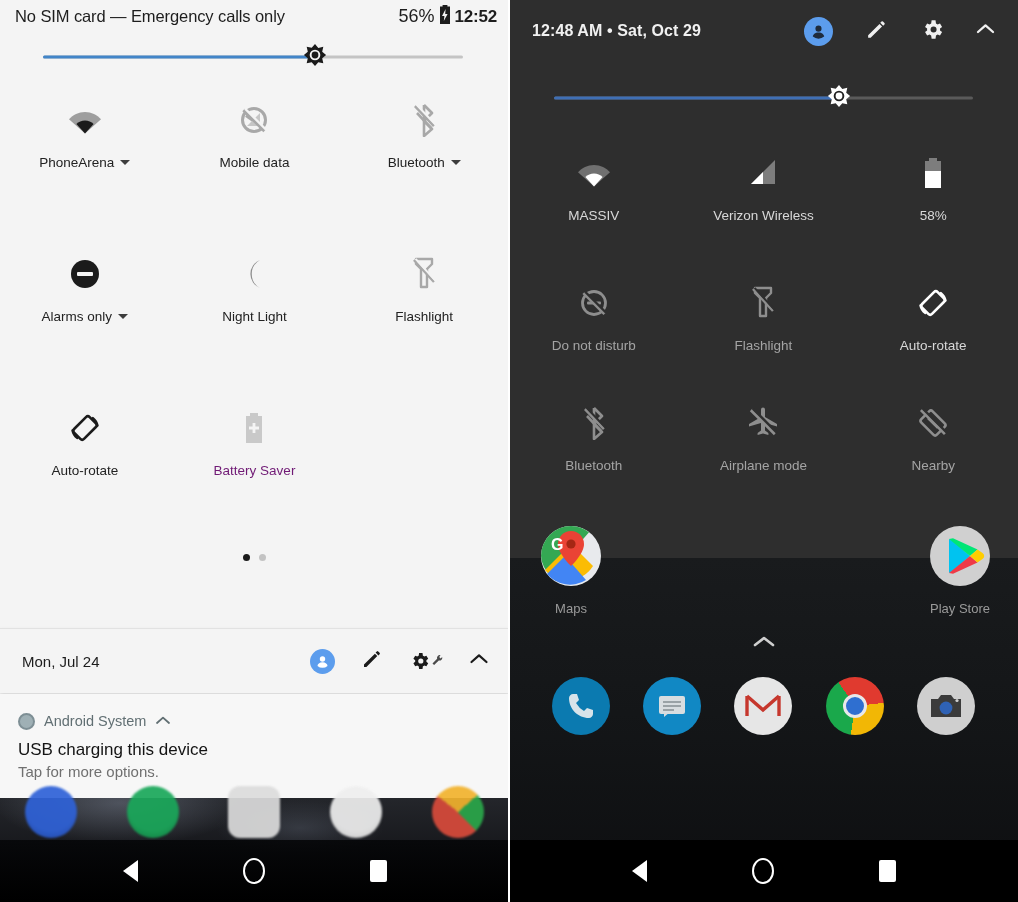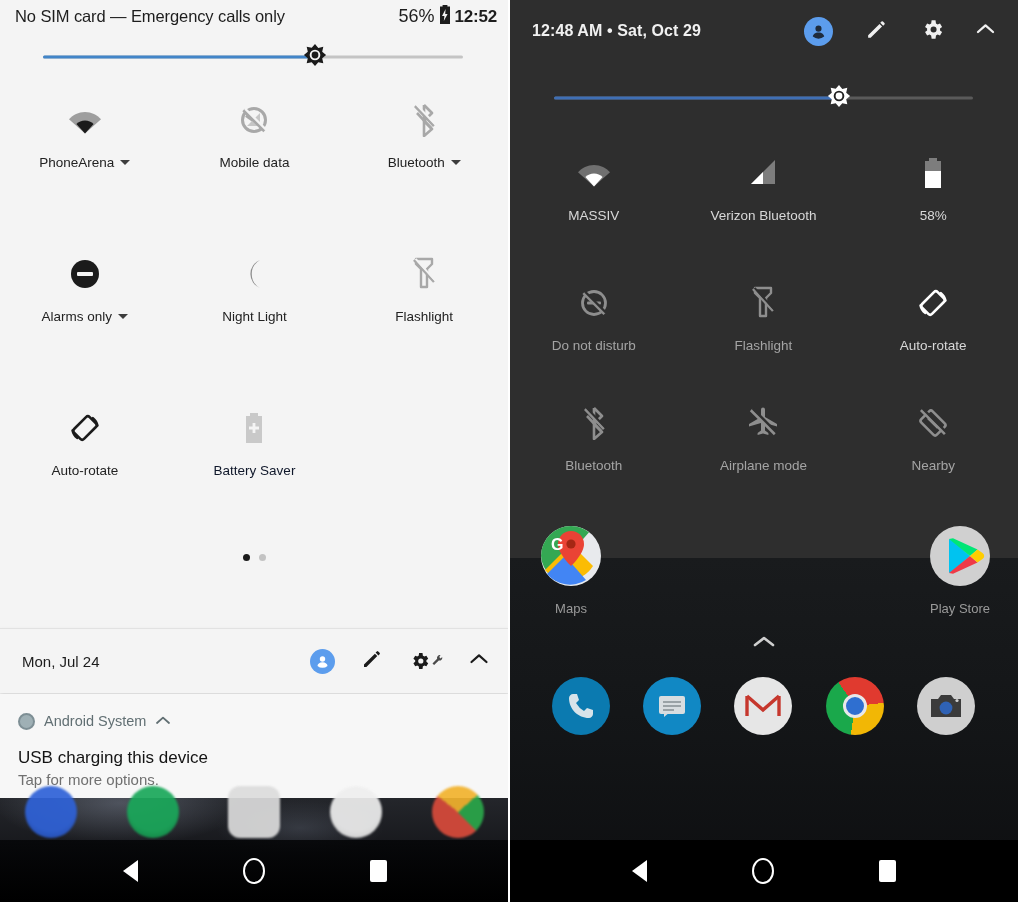--- a/index.html
+++ b/index.html
@@ -401,7 +401,7 @@
               </svg>
           </span>
           <span class="tile-label">
-            <span>Verizon Bluetooth</span>
+            <span>Verizon Wireless</span>
           </span>
         </div>
 

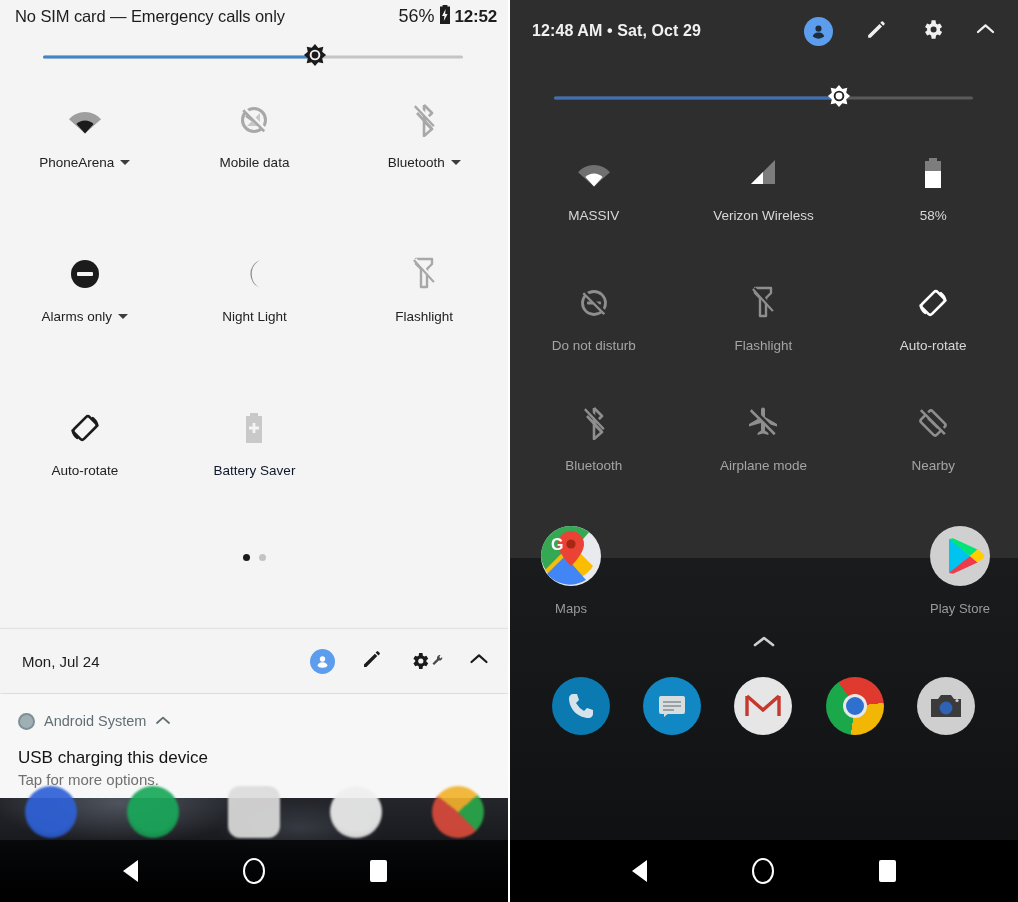--- a/index.html
+++ b/index.html
@@ -46,7 +46,7 @@
     white-space: nowrap;
   }
   .l-tile .tile-label { color: #222; }
-  .l-tile.dim .tile-label { color: #0f172a; }
+  .l-tile.dim .tile-label { color: #701a75; }
   .caret-down { width:0;height:0;border-left:5px solid transparent;border-right:5px solid transparent;border-top:5px solid #3c3c3c; display:inline-block; }
 
   .pager { display: flex; justify-content: center; align-items: center; gap: 9px; height: 28px; }

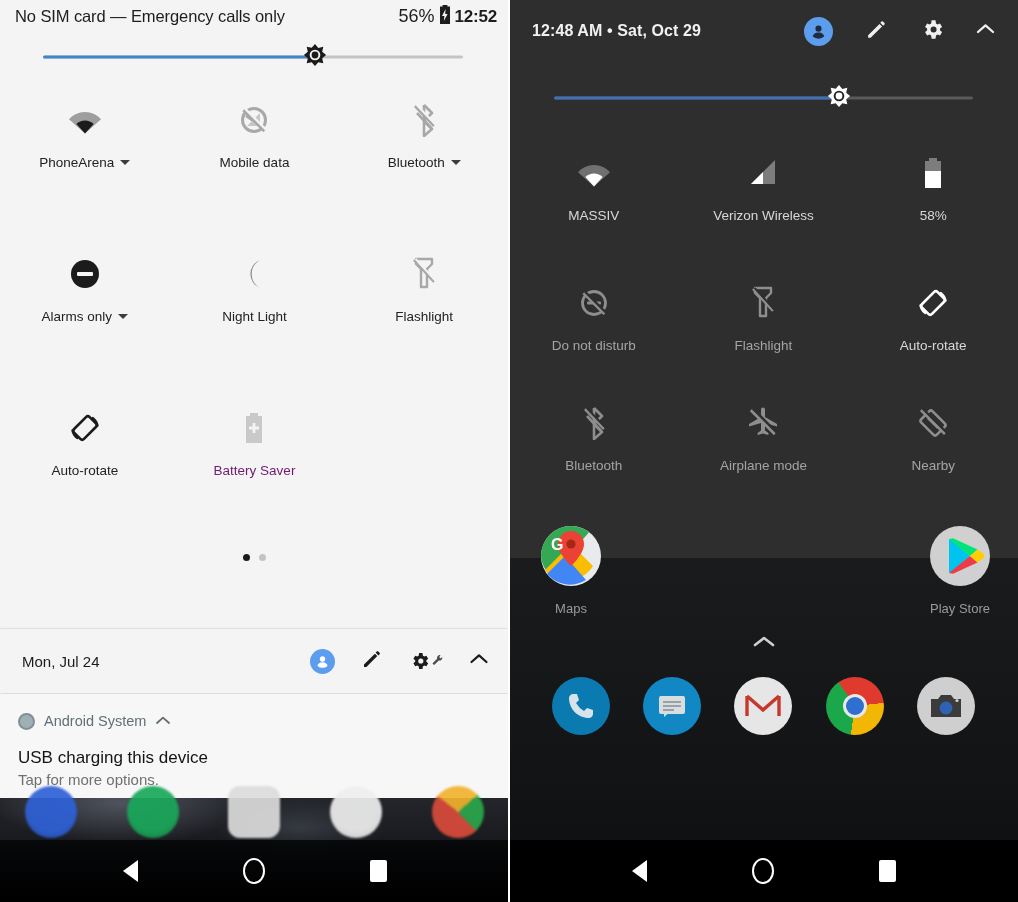--- a/index.html
+++ b/index.html
@@ -75,7 +75,7 @@
   .notif-app { display: flex; align-items: center; gap: 9px; }
   .notif-app-name { font-size: 14.5px; color: #616f73; }
   .notif-app-icon { width: 17px; height: 17px; border-radius: 50%; background: #9fb0b5; border: 2px solid #7e8f95; }
-  .notif-title { margin-top: 18px; font-size: 17px; color: #141414; }
+  .notif-title { margin-top: 10px; font-size: 17px; color: #141414; }
   .notif-sub { margin-top: 3px; font-size: 15px; color: #707070; }
 
   .l-wallpaper {

